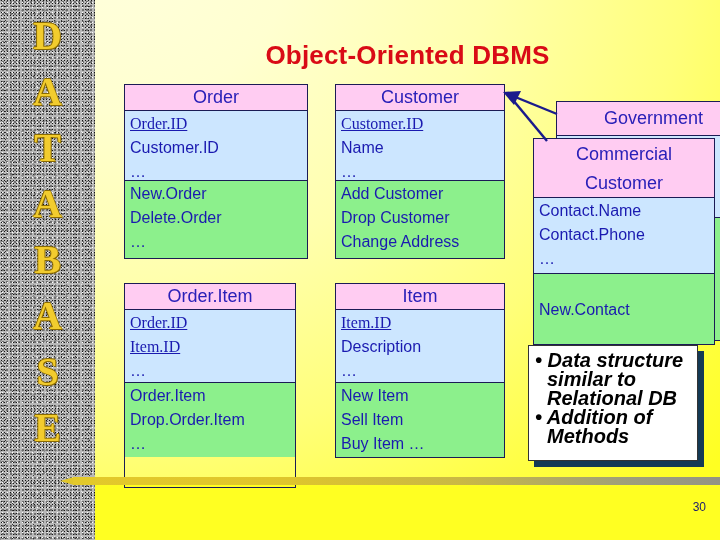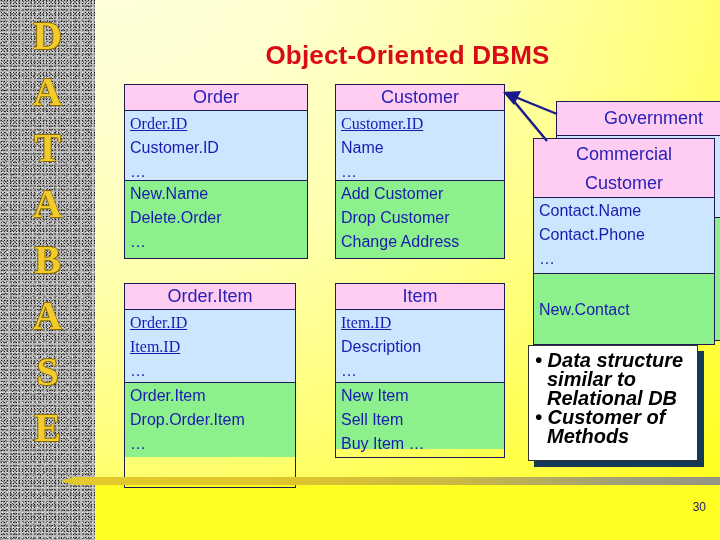--- a/index.html
+++ b/index.html
@@ -206,7 +206,7 @@
       <div class="uml-line">…</div>
     </div>
     <div class="uml-ops">
-      <div class="uml-line">New.Name</div>
+      <div class="uml-line">New.Order</div>
       <div class="uml-line">Delete.Order</div>
       <div class="uml-line">…</div>
     </div>

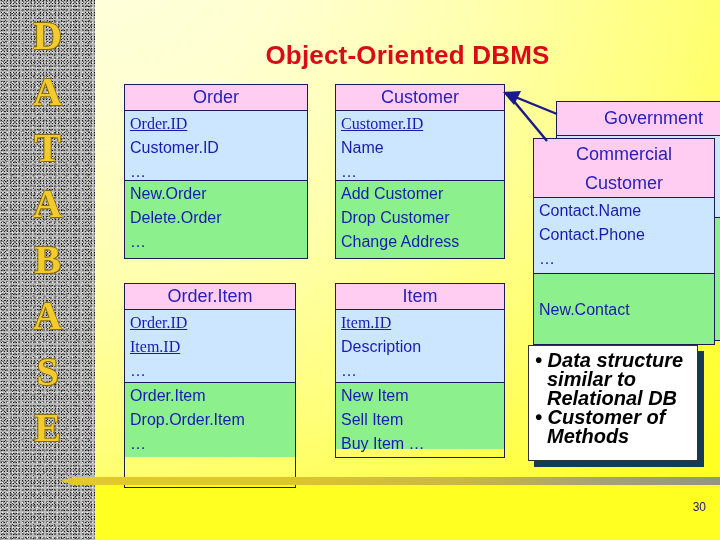--- a/index.html
+++ b/index.html
@@ -104,7 +104,7 @@
   #box-item       {left:335px;top:283px;width:170px;height:175px;}
   #box-item .uml-head {height:26px;}
   #box-item .uml-attrs{height:73px;}
-  #box-item .uml-ops  {height:66px;}
+  #box-item .uml-ops  {height:74px;}
 
   
   #box-government {left:556px;top:101px;width:195px;height:240px;z-index:2;}

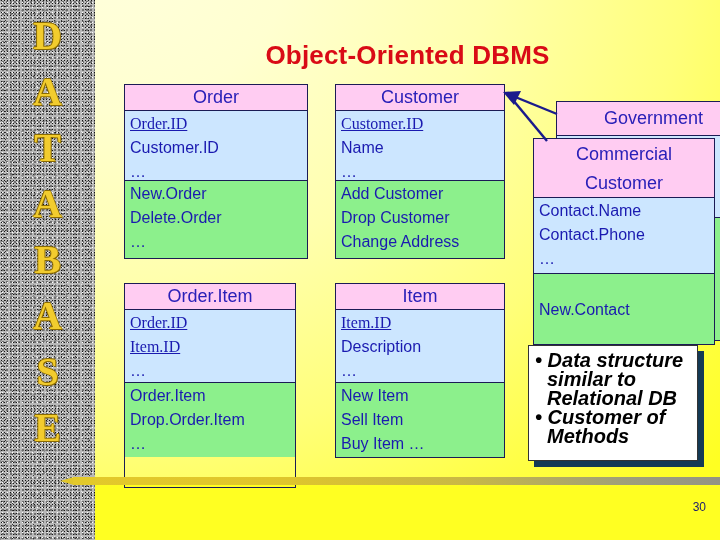--- a/index.html
+++ b/index.html
@@ -268,7 +268,7 @@
     <div class="note-line b">• Data structure</div>
     <div class="note-line cont">similar to</div>
     <div class="note-line cont">Relational DB</div>
-    <div class="note-line b">• Customer of</div>
+    <div class="note-line b">• Addition of</div>
     <div class="note-line cont">Methods</div>
   </div>
 

